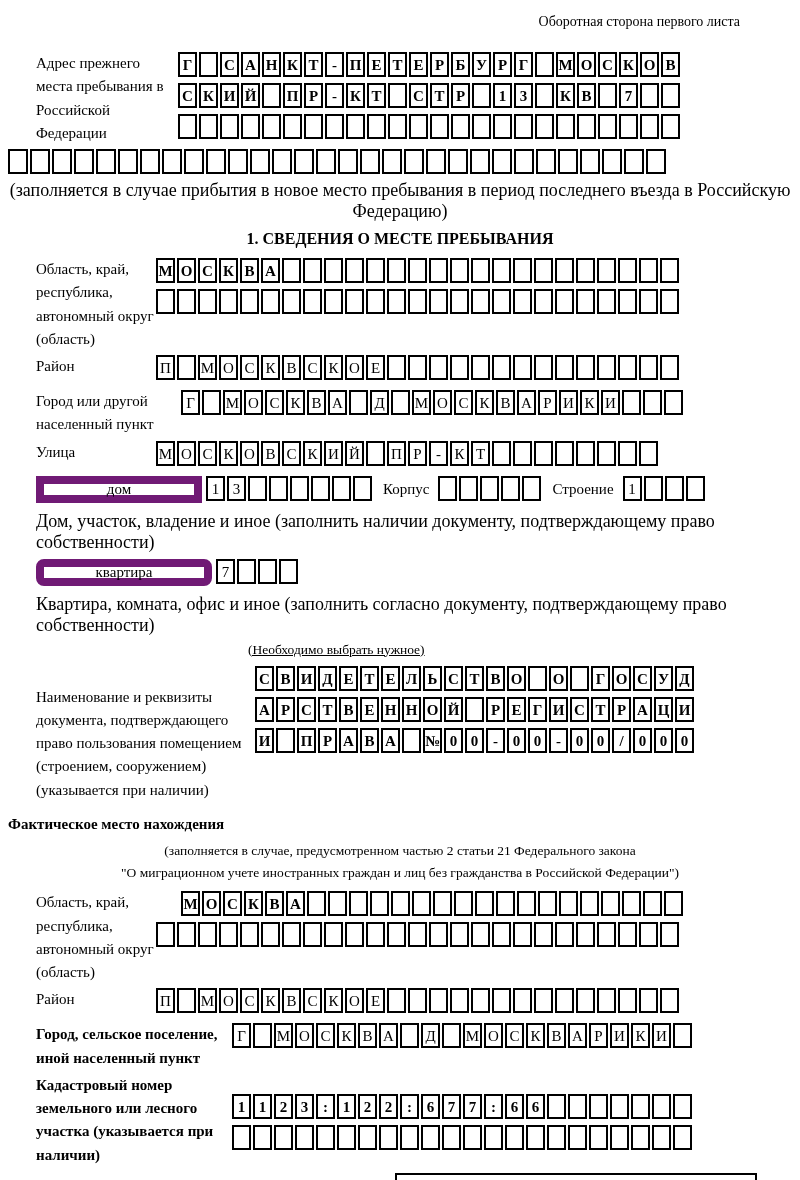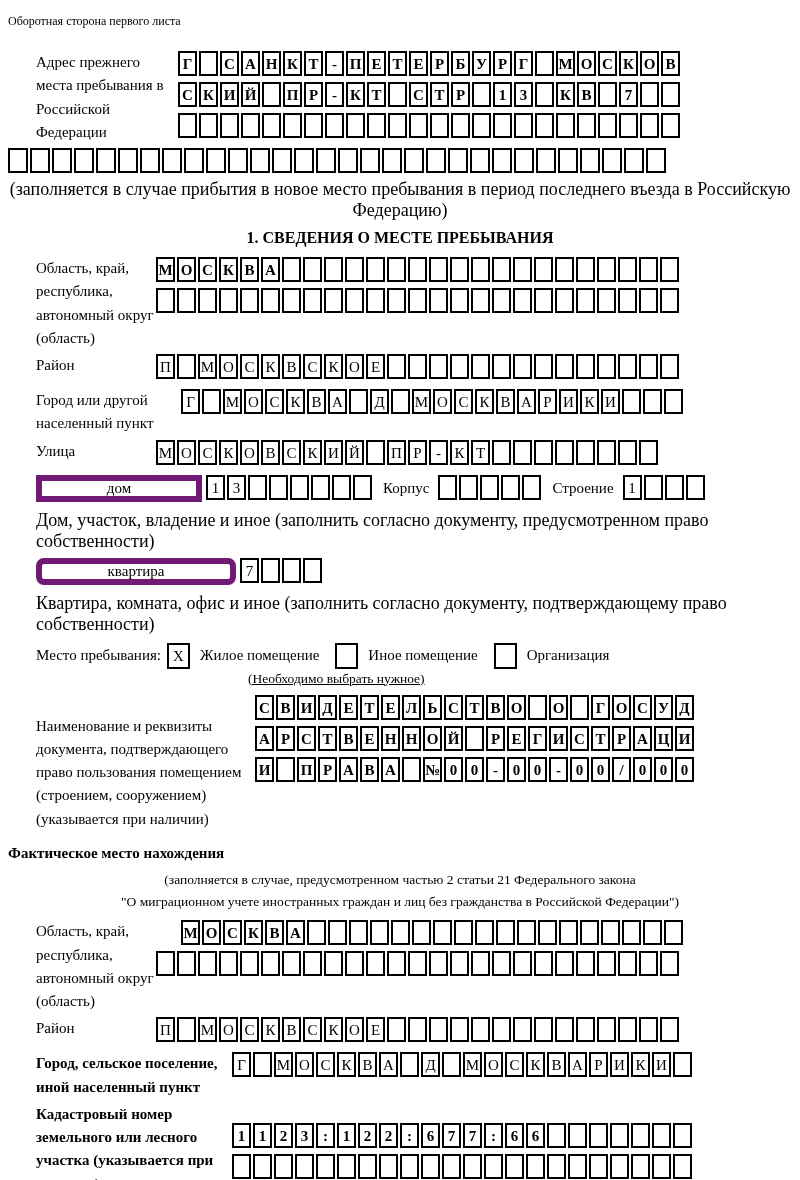--- a/index.html
+++ b/index.html
@@ -15,8 +15,8 @@
     overflow: hidden;
   }
   .header-note {
-    text-align: left;
-    font-size: 12px;
+    text-align: right;
+    font-size: 14px;
     padding-right: 52px;
     margin-bottom: 22px;
   }

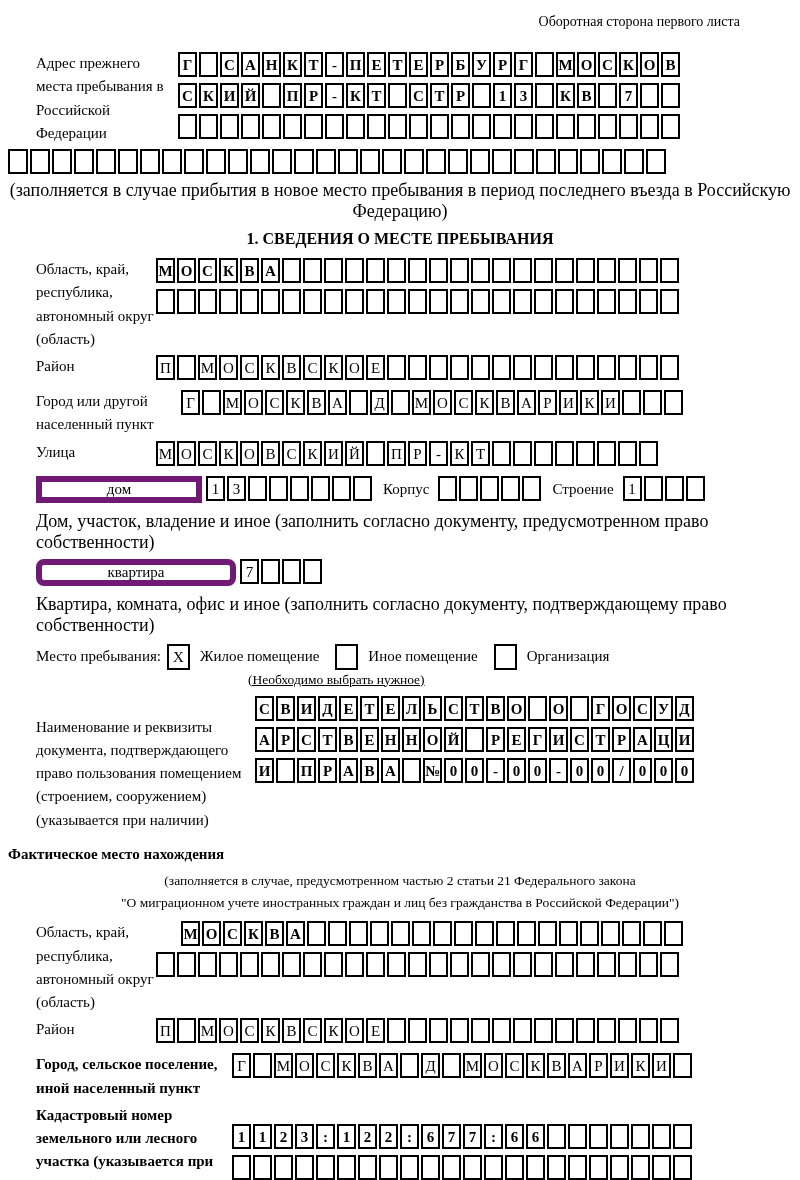--- a/index.html
+++ b/index.html
@@ -53,7 +53,7 @@
   .sub-title { text-align: left; font-weight: bold; font-size: 15px; margin: 14px 0 8px 0; }
   .boxlabel {
     width: 166px; height: 27px;
-    border: 6px solid #701a75;
+    border: 8px solid #701a75;
     display: flex; align-items: center; justify-content: center;
     font-size: 15px; flex-shrink: 0; margin-right: 4px;
   }

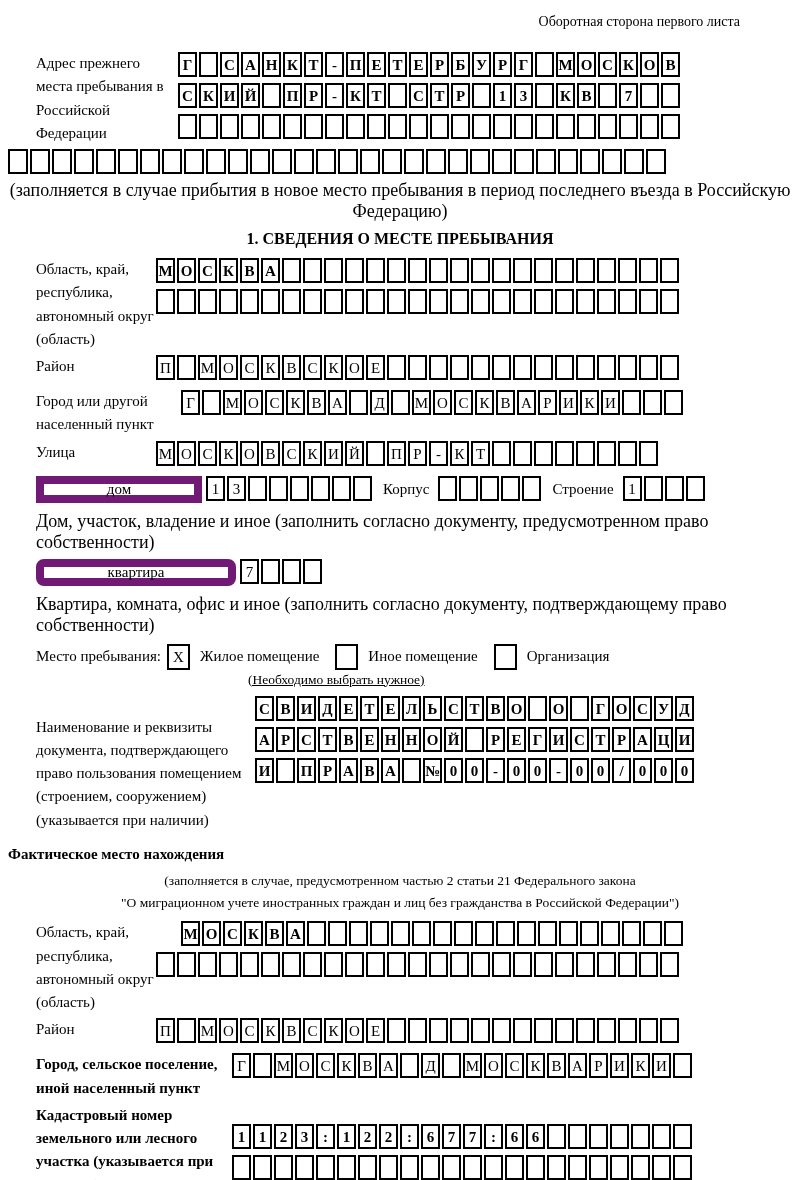--- a/index.html
+++ b/index.html
@@ -132,7 +132,7 @@
     <div class="inline-label">Строение</div>
     <div class="grid"><span class="cb">1</span><span class="cb"></span><span class="cb"></span><span class="cb"></span></div>
   </div>
-  <div class="caption caption-ml">Дом, участок, владение и иное (заполнить согласно документу, предусмотренном право собственности)</div>
+  <div class="caption caption-ml">Дом, участок, владение и иное (заполнить наличии документу, подтверждающему право собственности)</div>
 
   <div class="frow" style="margin-left:28px;">
     <div class="boxlabel wide">квартира</div>

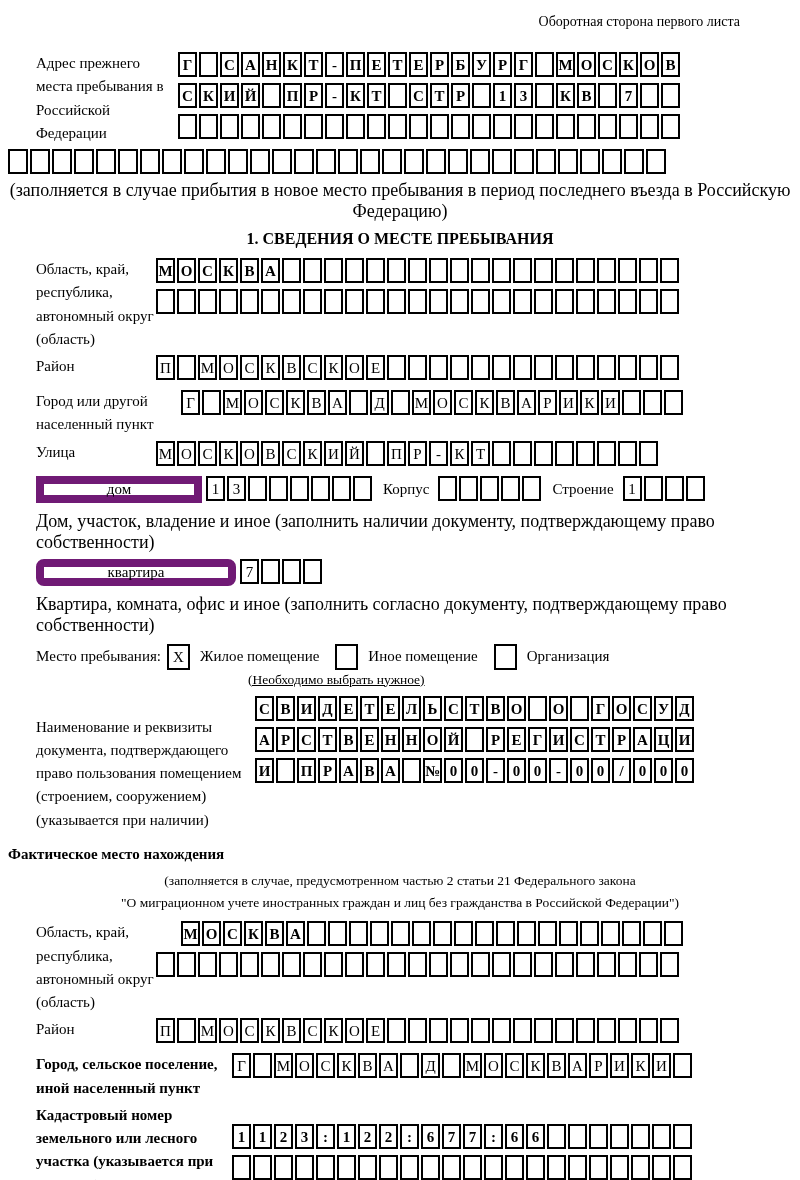--- a/index.html
+++ b/index.html
@@ -57,7 +57,7 @@
     display: flex; align-items: center; justify-content: center;
     font-size: 15px; flex-shrink: 0; margin-right: 4px;
   }
-  .boxlabel.wide { width: 200px; border-radius: 8px; }
+  .boxlabel.wide { width: 176px; border-radius: 8px; }
   .inline-label { font-size: 15px; line-height: 27px; padding: 0 9px; }
   .checkbox {
     display: inline-block;

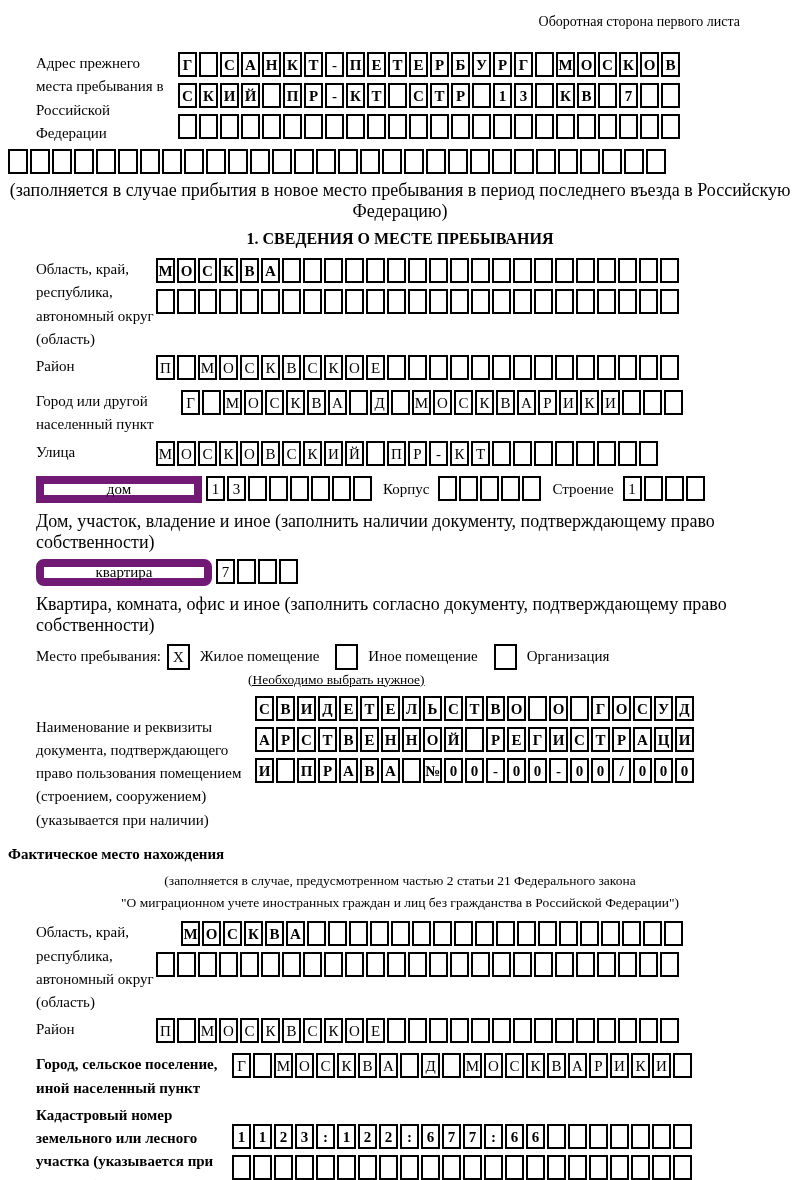--- a/index.html
+++ b/index.html
@@ -140,15 +140,6 @@
   </div>
   <div class="caption caption-ml">Квартира, комната, офис и иное (заполнить согласно документу, подтверждающему право собственности)</div>
 
-  <div class="mesto-row">
-    <span>Место пребывания:</span>
-    <span class="checkbox">X</span>
-    <span class="mesto-opt-label">Жилое помещение</span>
-    <span class="checkbox"></span>
-    <span class="mesto-opt-label">Иное помещение</span>
-    <span class="checkbox"></span>
-    <span class="mesto-opt-label">Организация</span>
-  </div>
   <div class="small-note">(Необходимо выбрать нужное)</div>
 
   <div class="frow doc-block">

